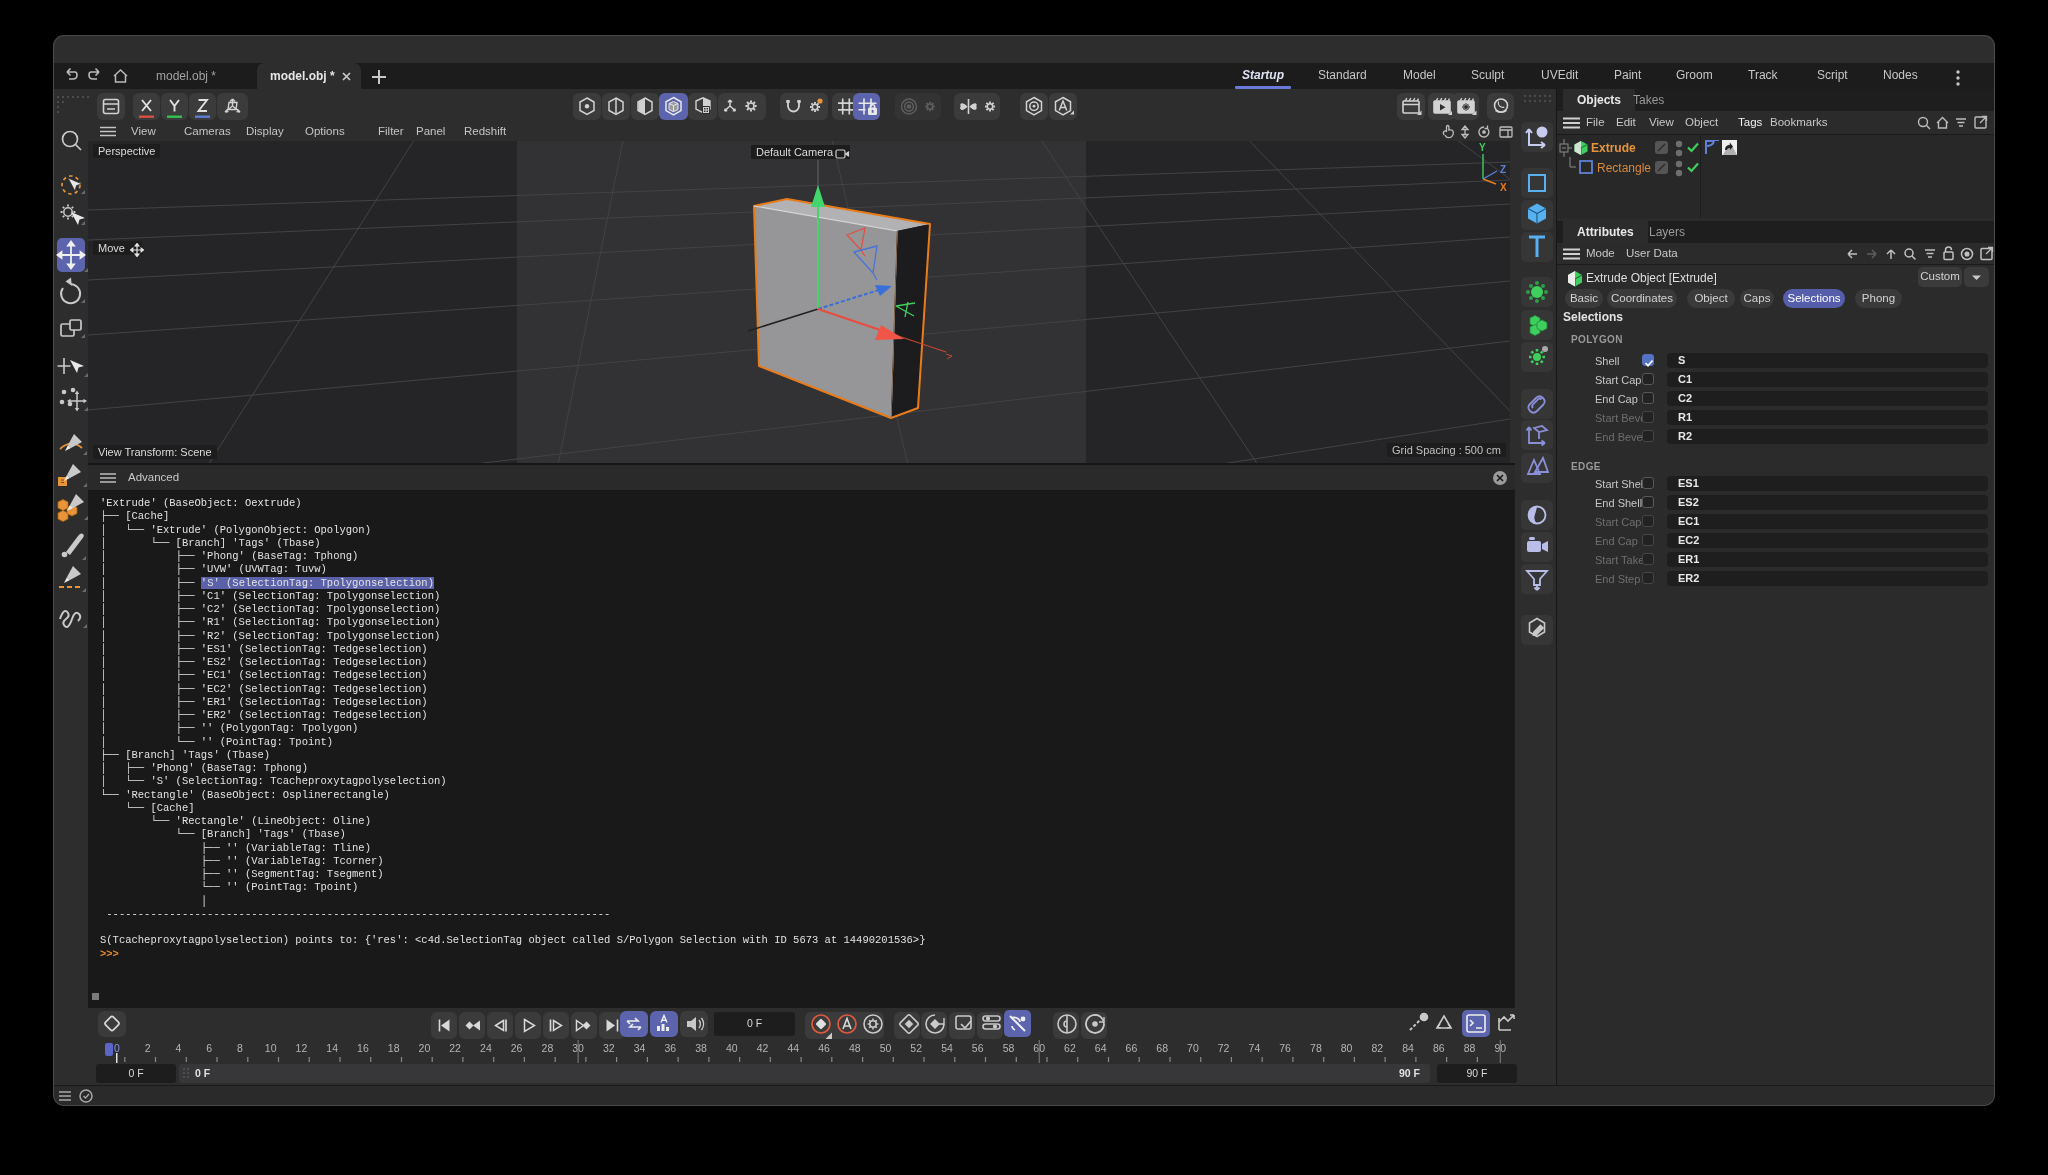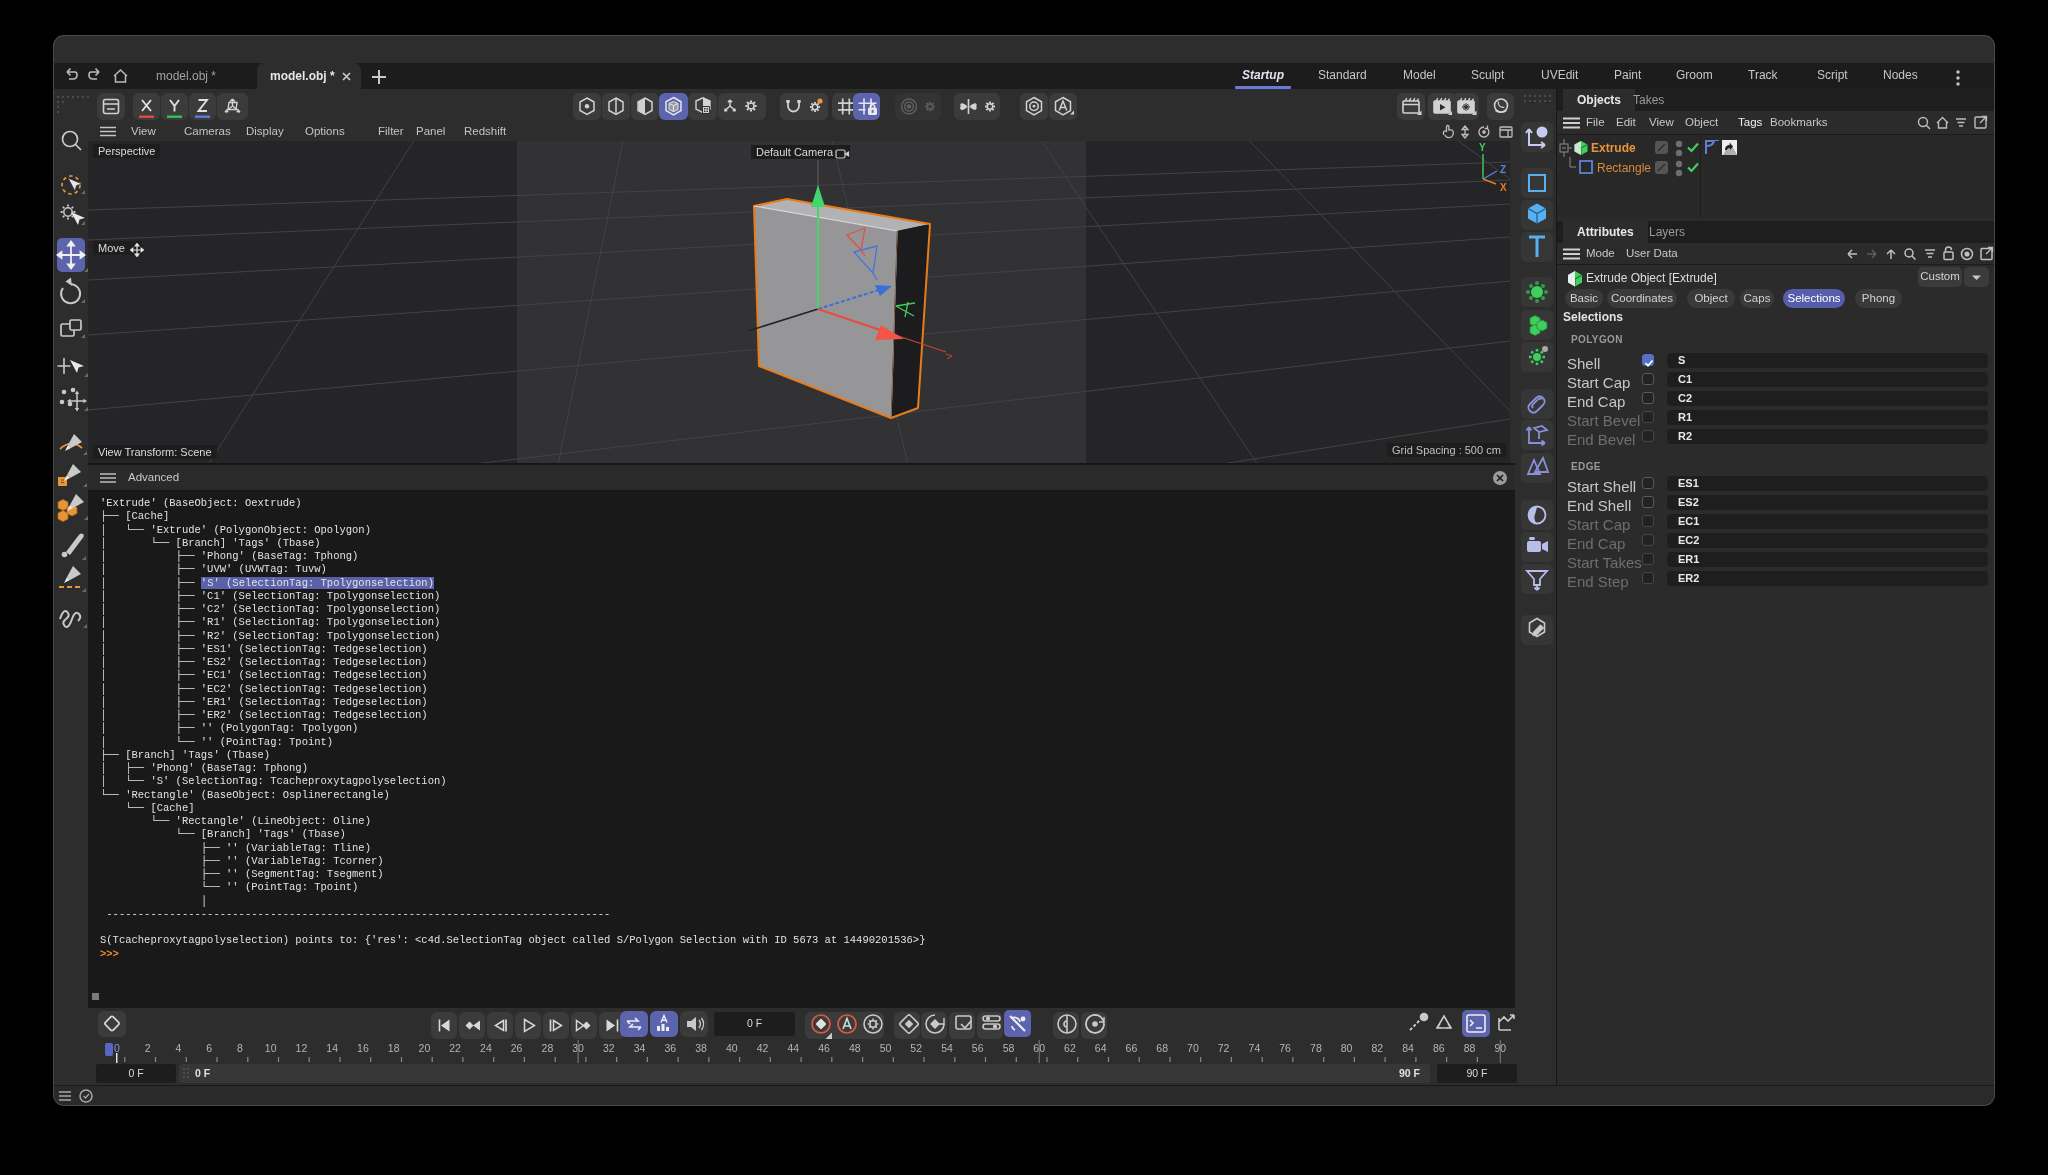--- a/index.html
+++ b/index.html
@@ -45,7 +45,7 @@
   .pmenu { position:absolute; left:0; width:438px; height:22px; background:#2b2b2b; border-bottom:1px solid #1b1b1b; color:#c8c8c8; font-size:11.5px; }
   .pmenu span { position:absolute; top:4px;text-align:right; }
   .field { position:absolute; left:110px; width:321px; height:15px; background:#1e1e1e; border-radius:4px; color:#e8e8e8; font-size:11px; font-weight:bold; padding:1px 0 0 11px; }
-  .flabel { position:absolute; left:10px; font-size:15px; color:#c6c6c6; }
+  .flabel { position:absolute; left:38px; font-size:11px; color:#c6c6c6; }
   .flabel.dim { color:#6e6e6e; }
   .cb { position:absolute; left:85px; width:12px; height:12px; border-radius:3px; background:#222; border:1px solid #595959; }
   .cb.dim { border-color:#454545; }

